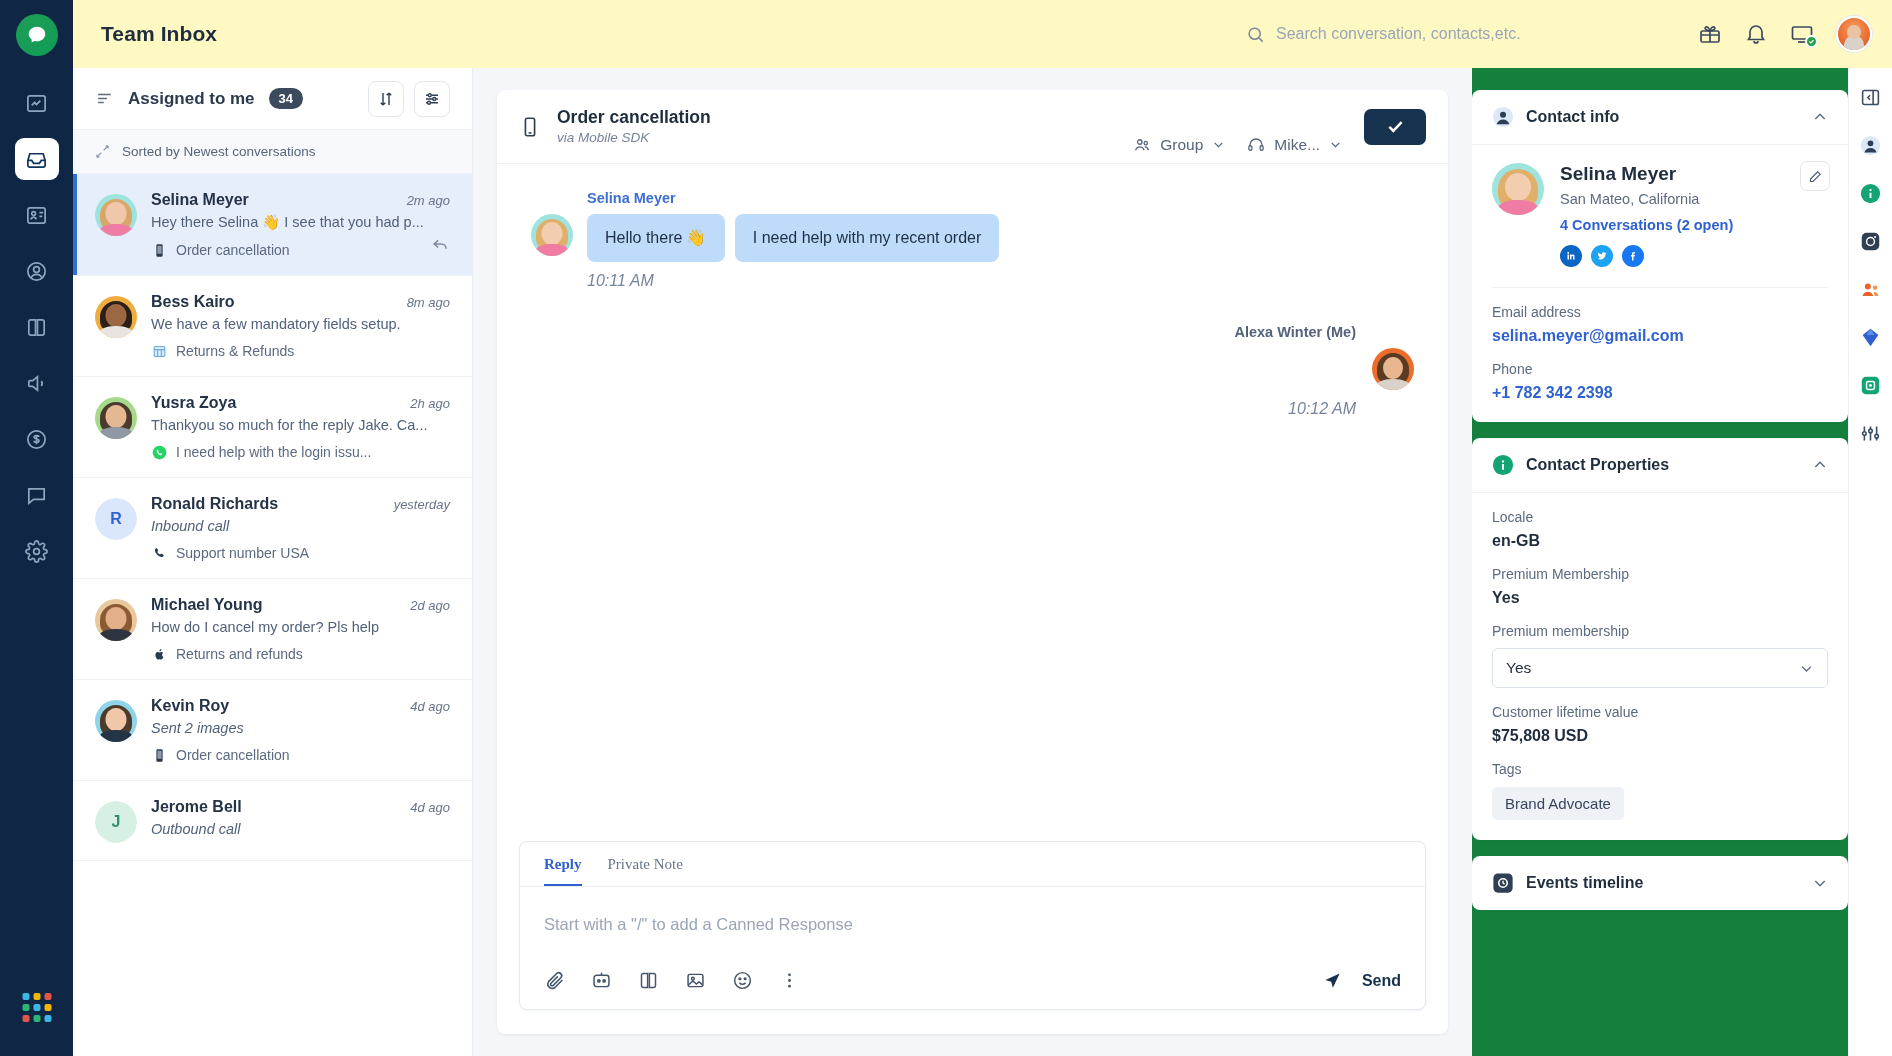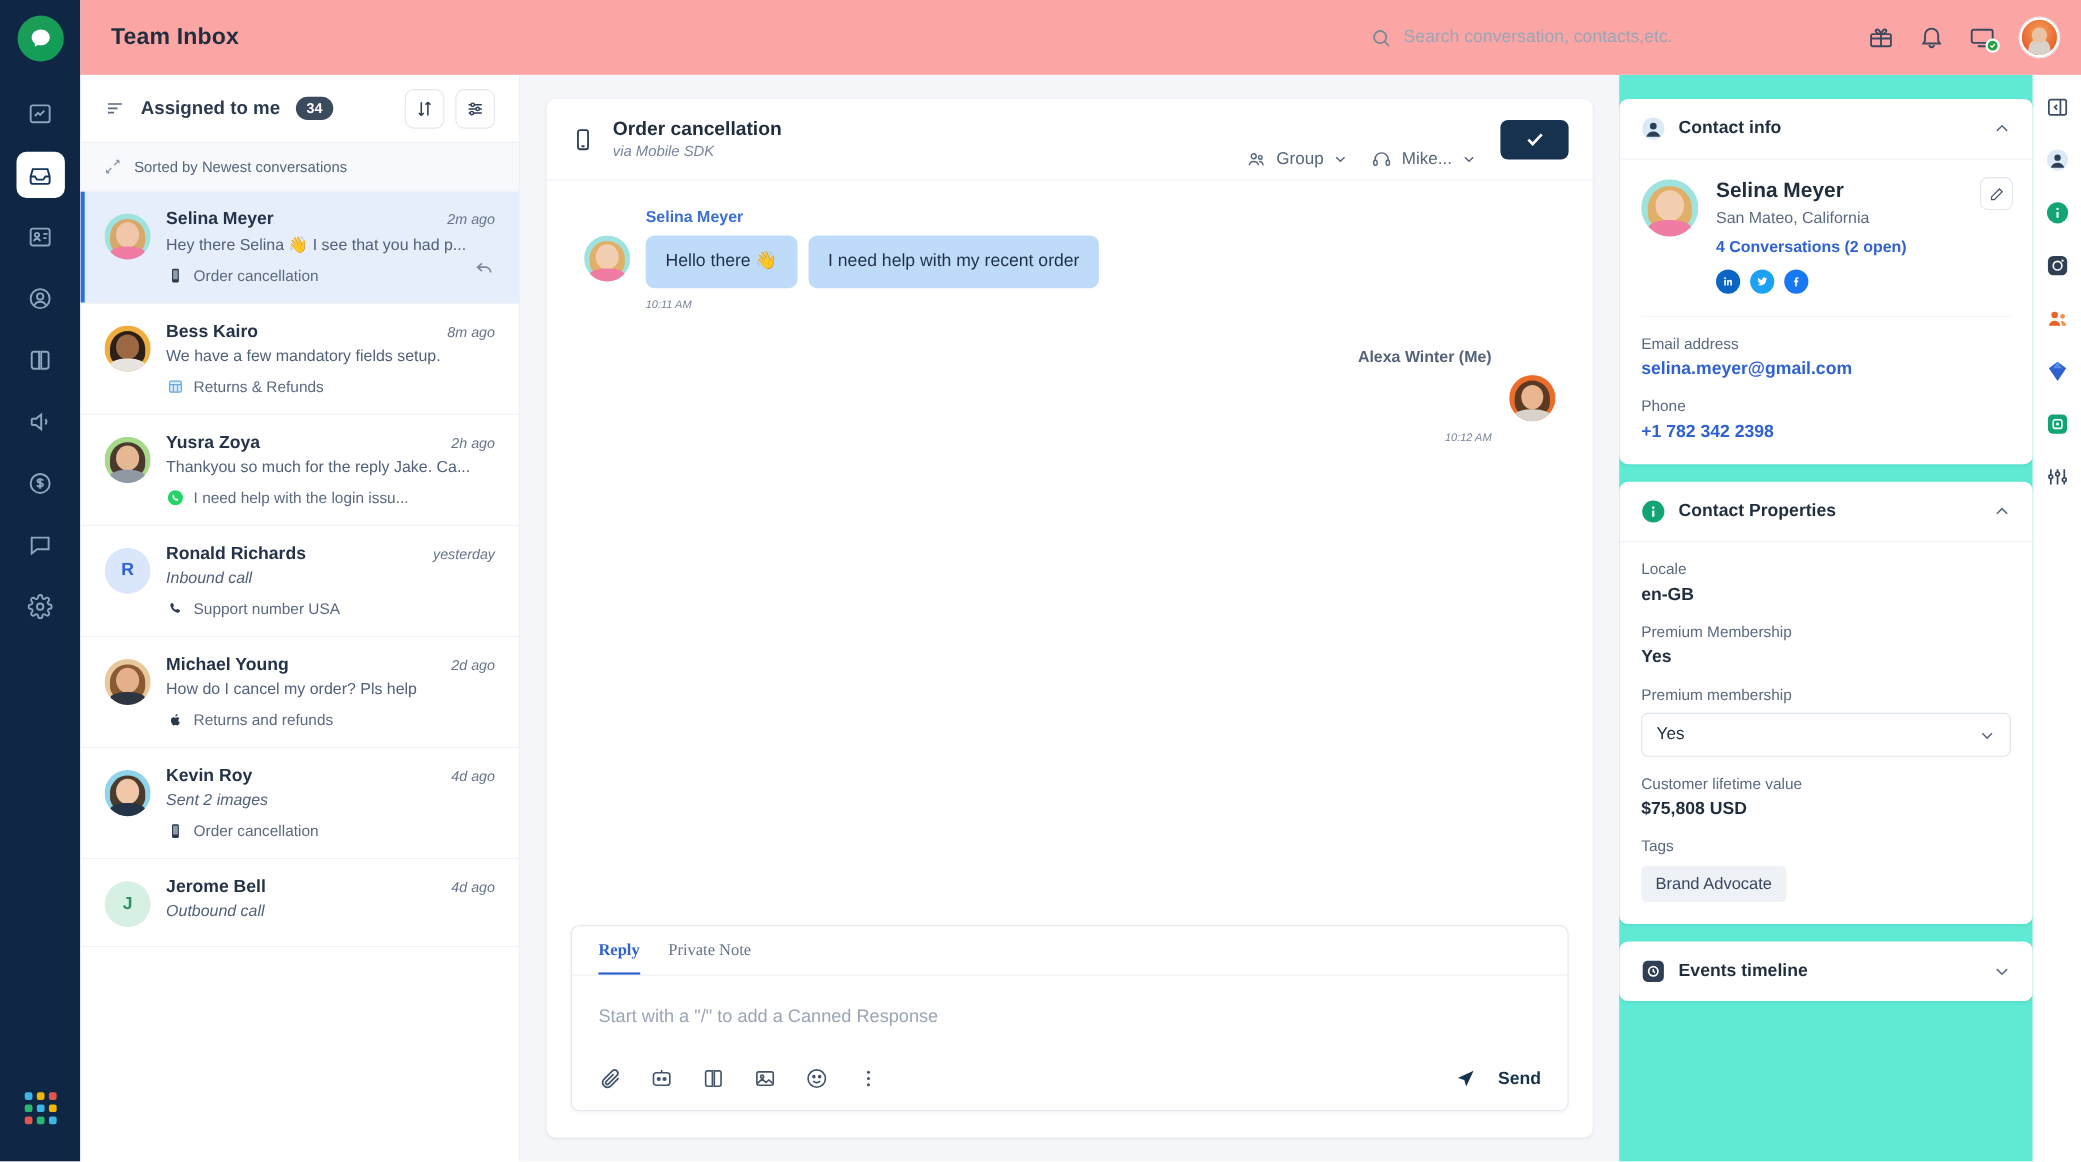--- a/index.html
+++ b/index.html
@@ -41,7 +41,7 @@
   
   .topbar {
     position: absolute; left: 73px; top: 0; right: 0; height: 68px;
-    background: #fca5a5; display: flex; align-items: center;
+    background: #fef9c3; display: flex; align-items: center;
     padding: 0 20px 0 28px; z-index: 30;
   }
   .page-title { font-size: 21px; font-weight: 700; color: #1f2d3d; letter-spacing: .1px; }

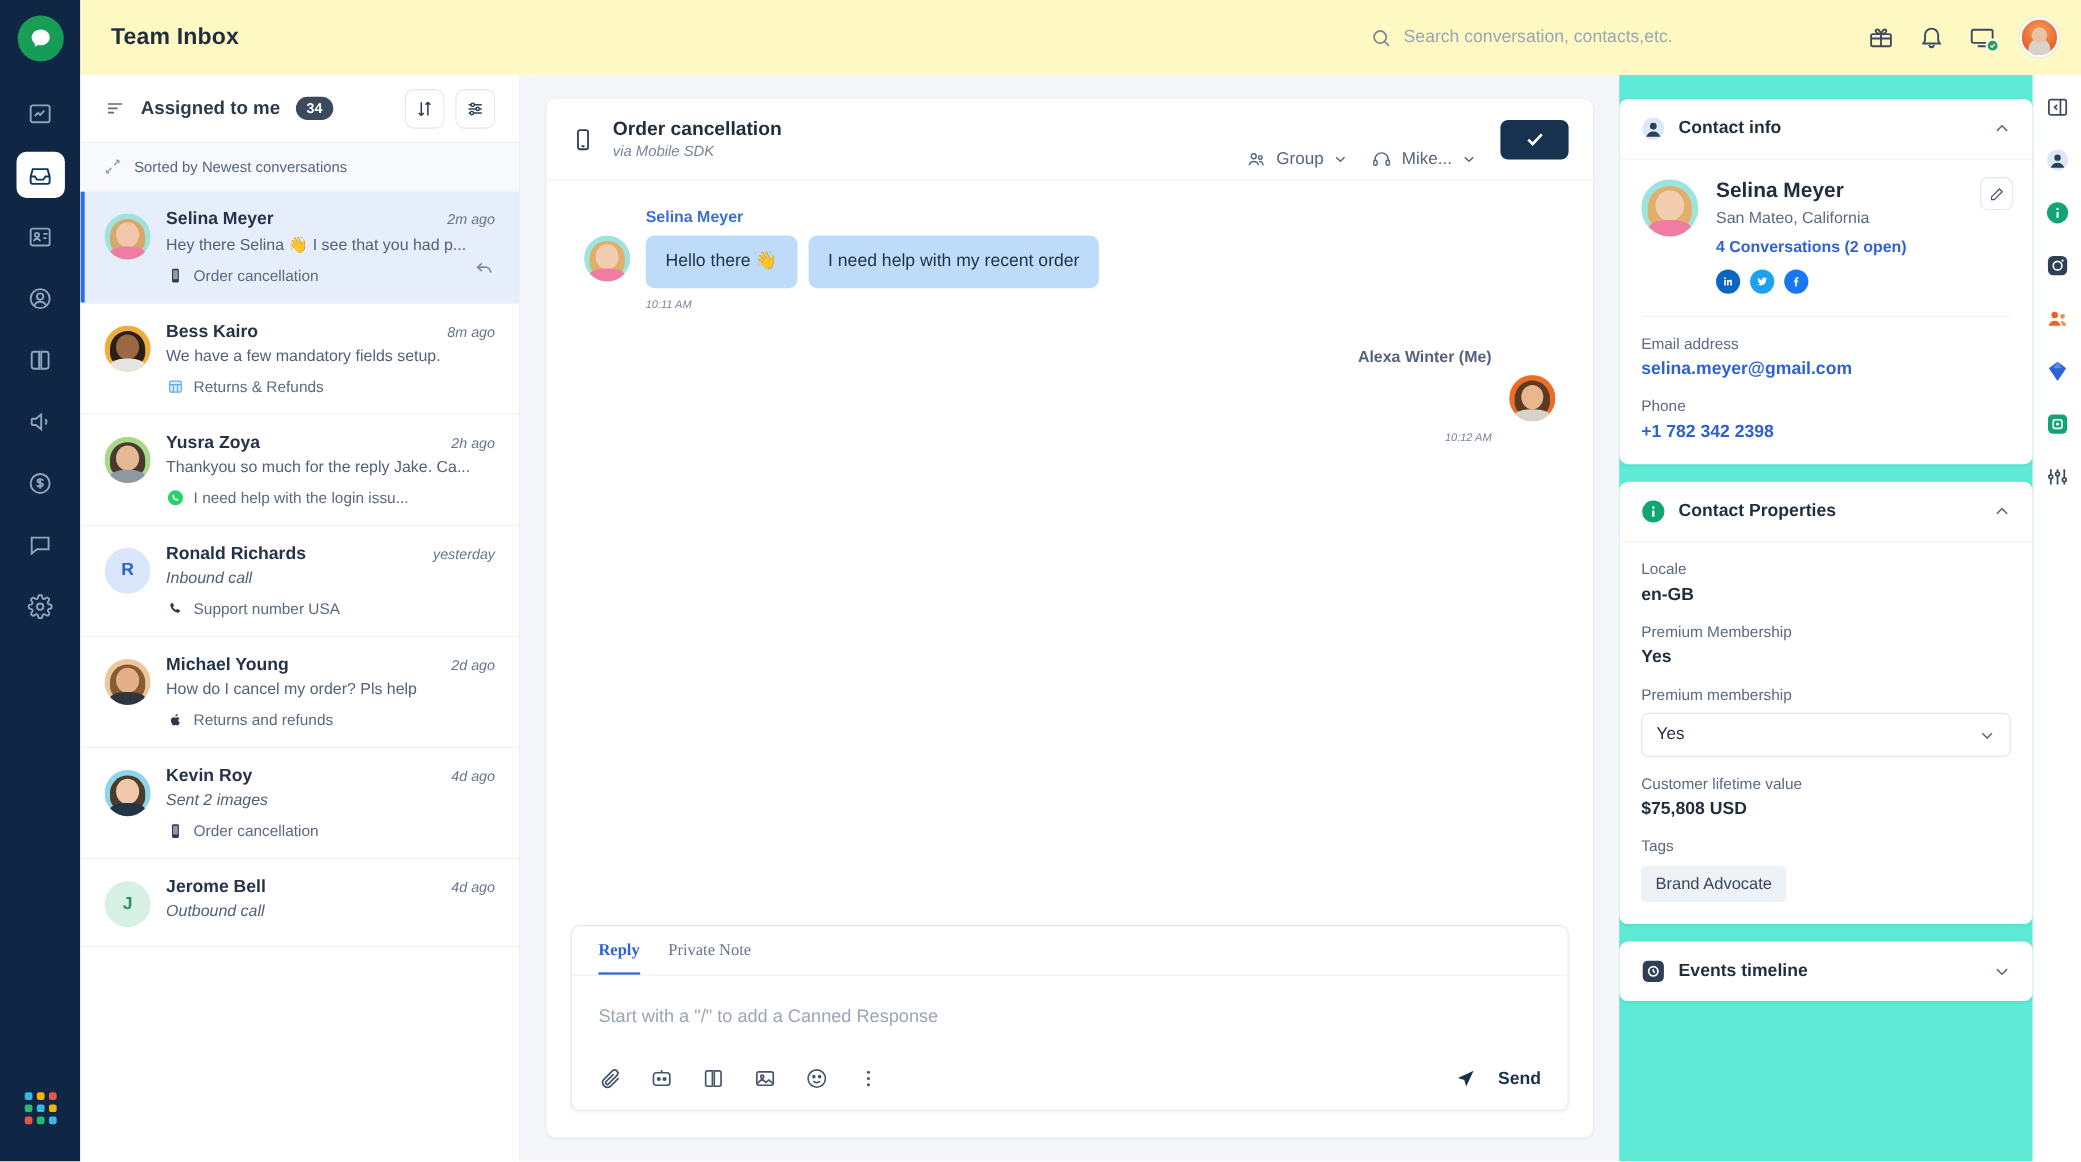--- a/index.html
+++ b/index.html
@@ -221,7 +221,7 @@
   
   .right {
     position:absolute; right: 44px; top: 68px; width: 376px; bottom:0;
-    background:#5eead4; padding: 22px 0 0 0; overflow-y:auto;
+    background:#15803d; padding: 22px 0 0 0; overflow-y:auto;
   }
   .panel { background:#fff; border-radius:8px; margin-bottom: 16px; box-shadow:0 1px 3px rgba(25,40,70,.06); }
   .panel-head {

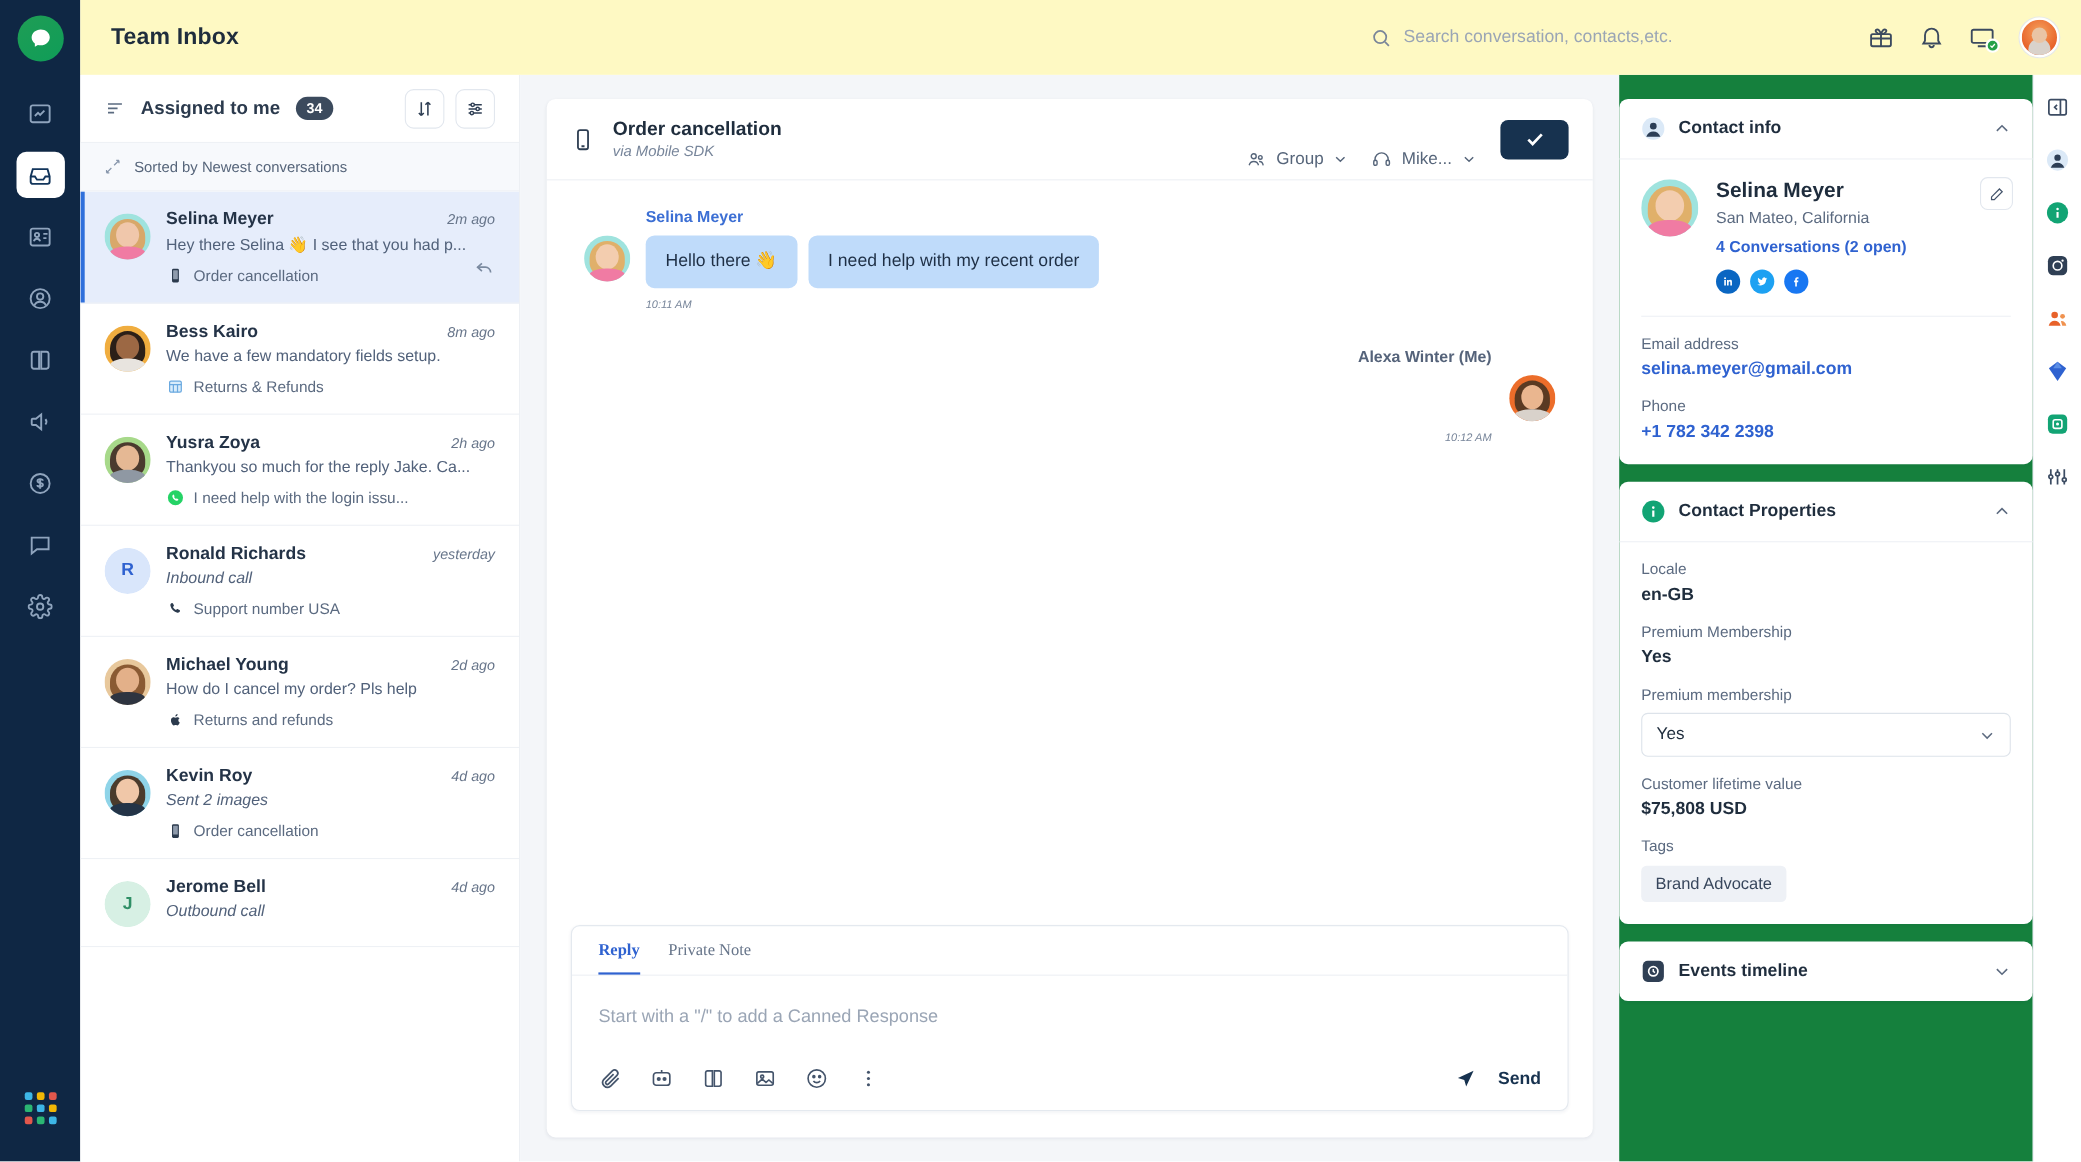--- a/index.html
+++ b/index.html
@@ -182,7 +182,7 @@
     background: #bfdbfa; color:#1e2f45; border-radius: 8px;
     padding: 13px 18px; font-size: 16px; line-height:1.4; max-width: 560px;
   }
-  .msg-time { font-size: 10px; color:#77859a; font-style: italic; margin-left: 56px; margin-top: 10px; }
+  .msg-time { font-size: 16px; color:#77859a; font-style: italic; margin-left: 56px; margin-top: 10px; }
   .msg-group.out { margin-top: 34px; display:flex; flex-direction:column; align-items:flex-end; }
   .sender-name.out { margin: 0 58px 8px 0; color:#55637a; font-weight:600; }
   .bubble-row.out { justify-content:flex-end; }

